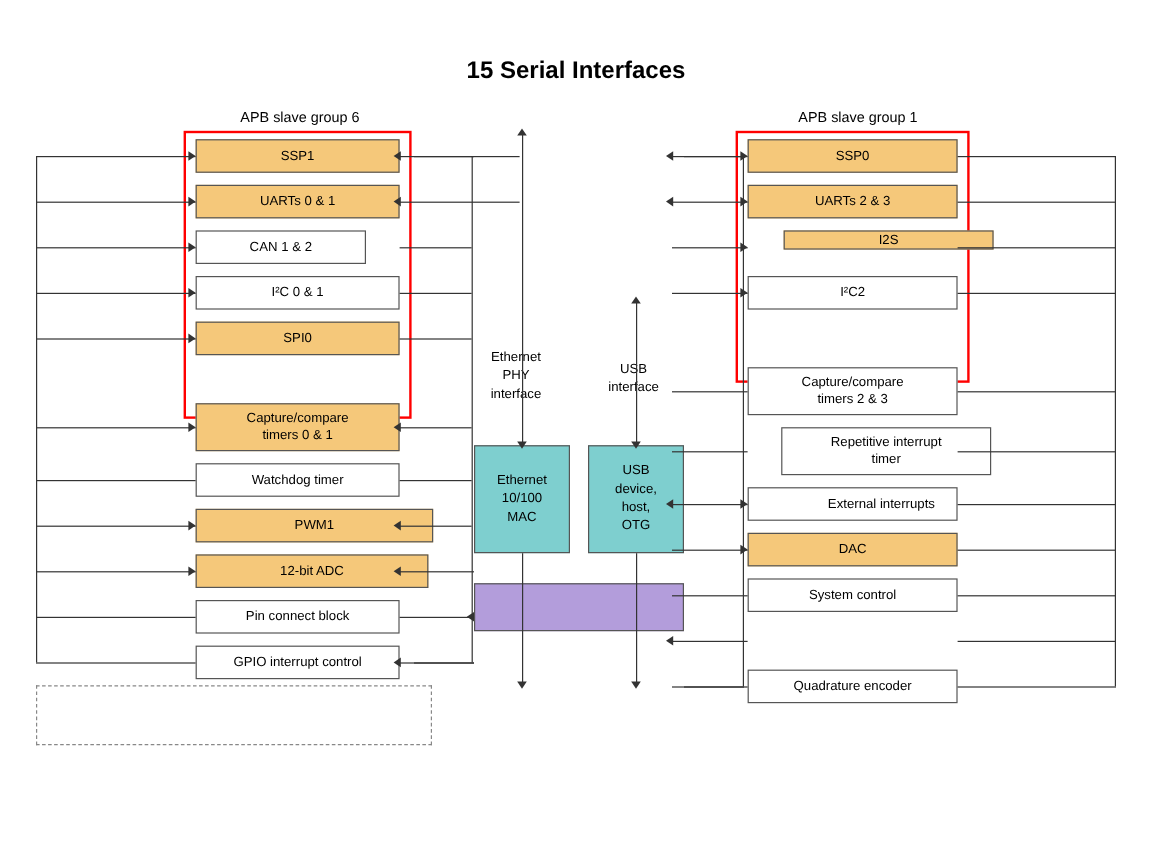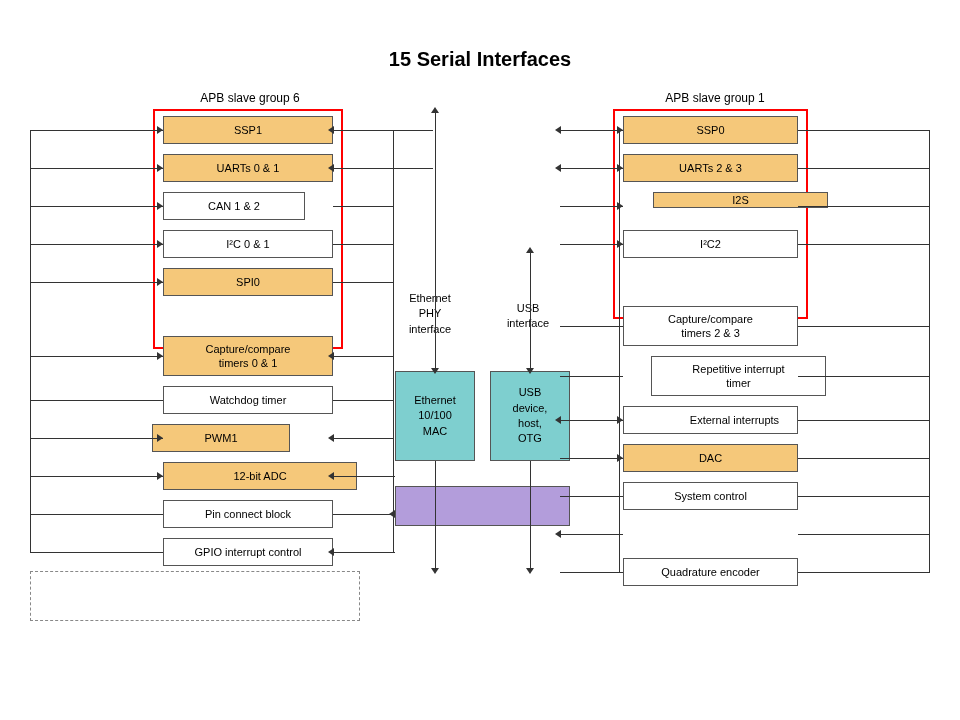--- a/index.html
+++ b/index.html
@@ -120,7 +120,7 @@
 
   <div class="box box-plain" style="left:163px; top:305px; width:170px; height:28px;">Watchdog timer</div>
 
-  <div class="box box-orange" style="left:152px; top:343px; width:138px; height:28px;">PWM1</div>
+  <div class="box box-orange" style="left:163px; top:343px; width:198px; height:28px;">PWM1</div>
 
   <div class="box box-orange" style="left:163px; top:381px; width:194px; height:28px;">12-bit ADC</div>
 

